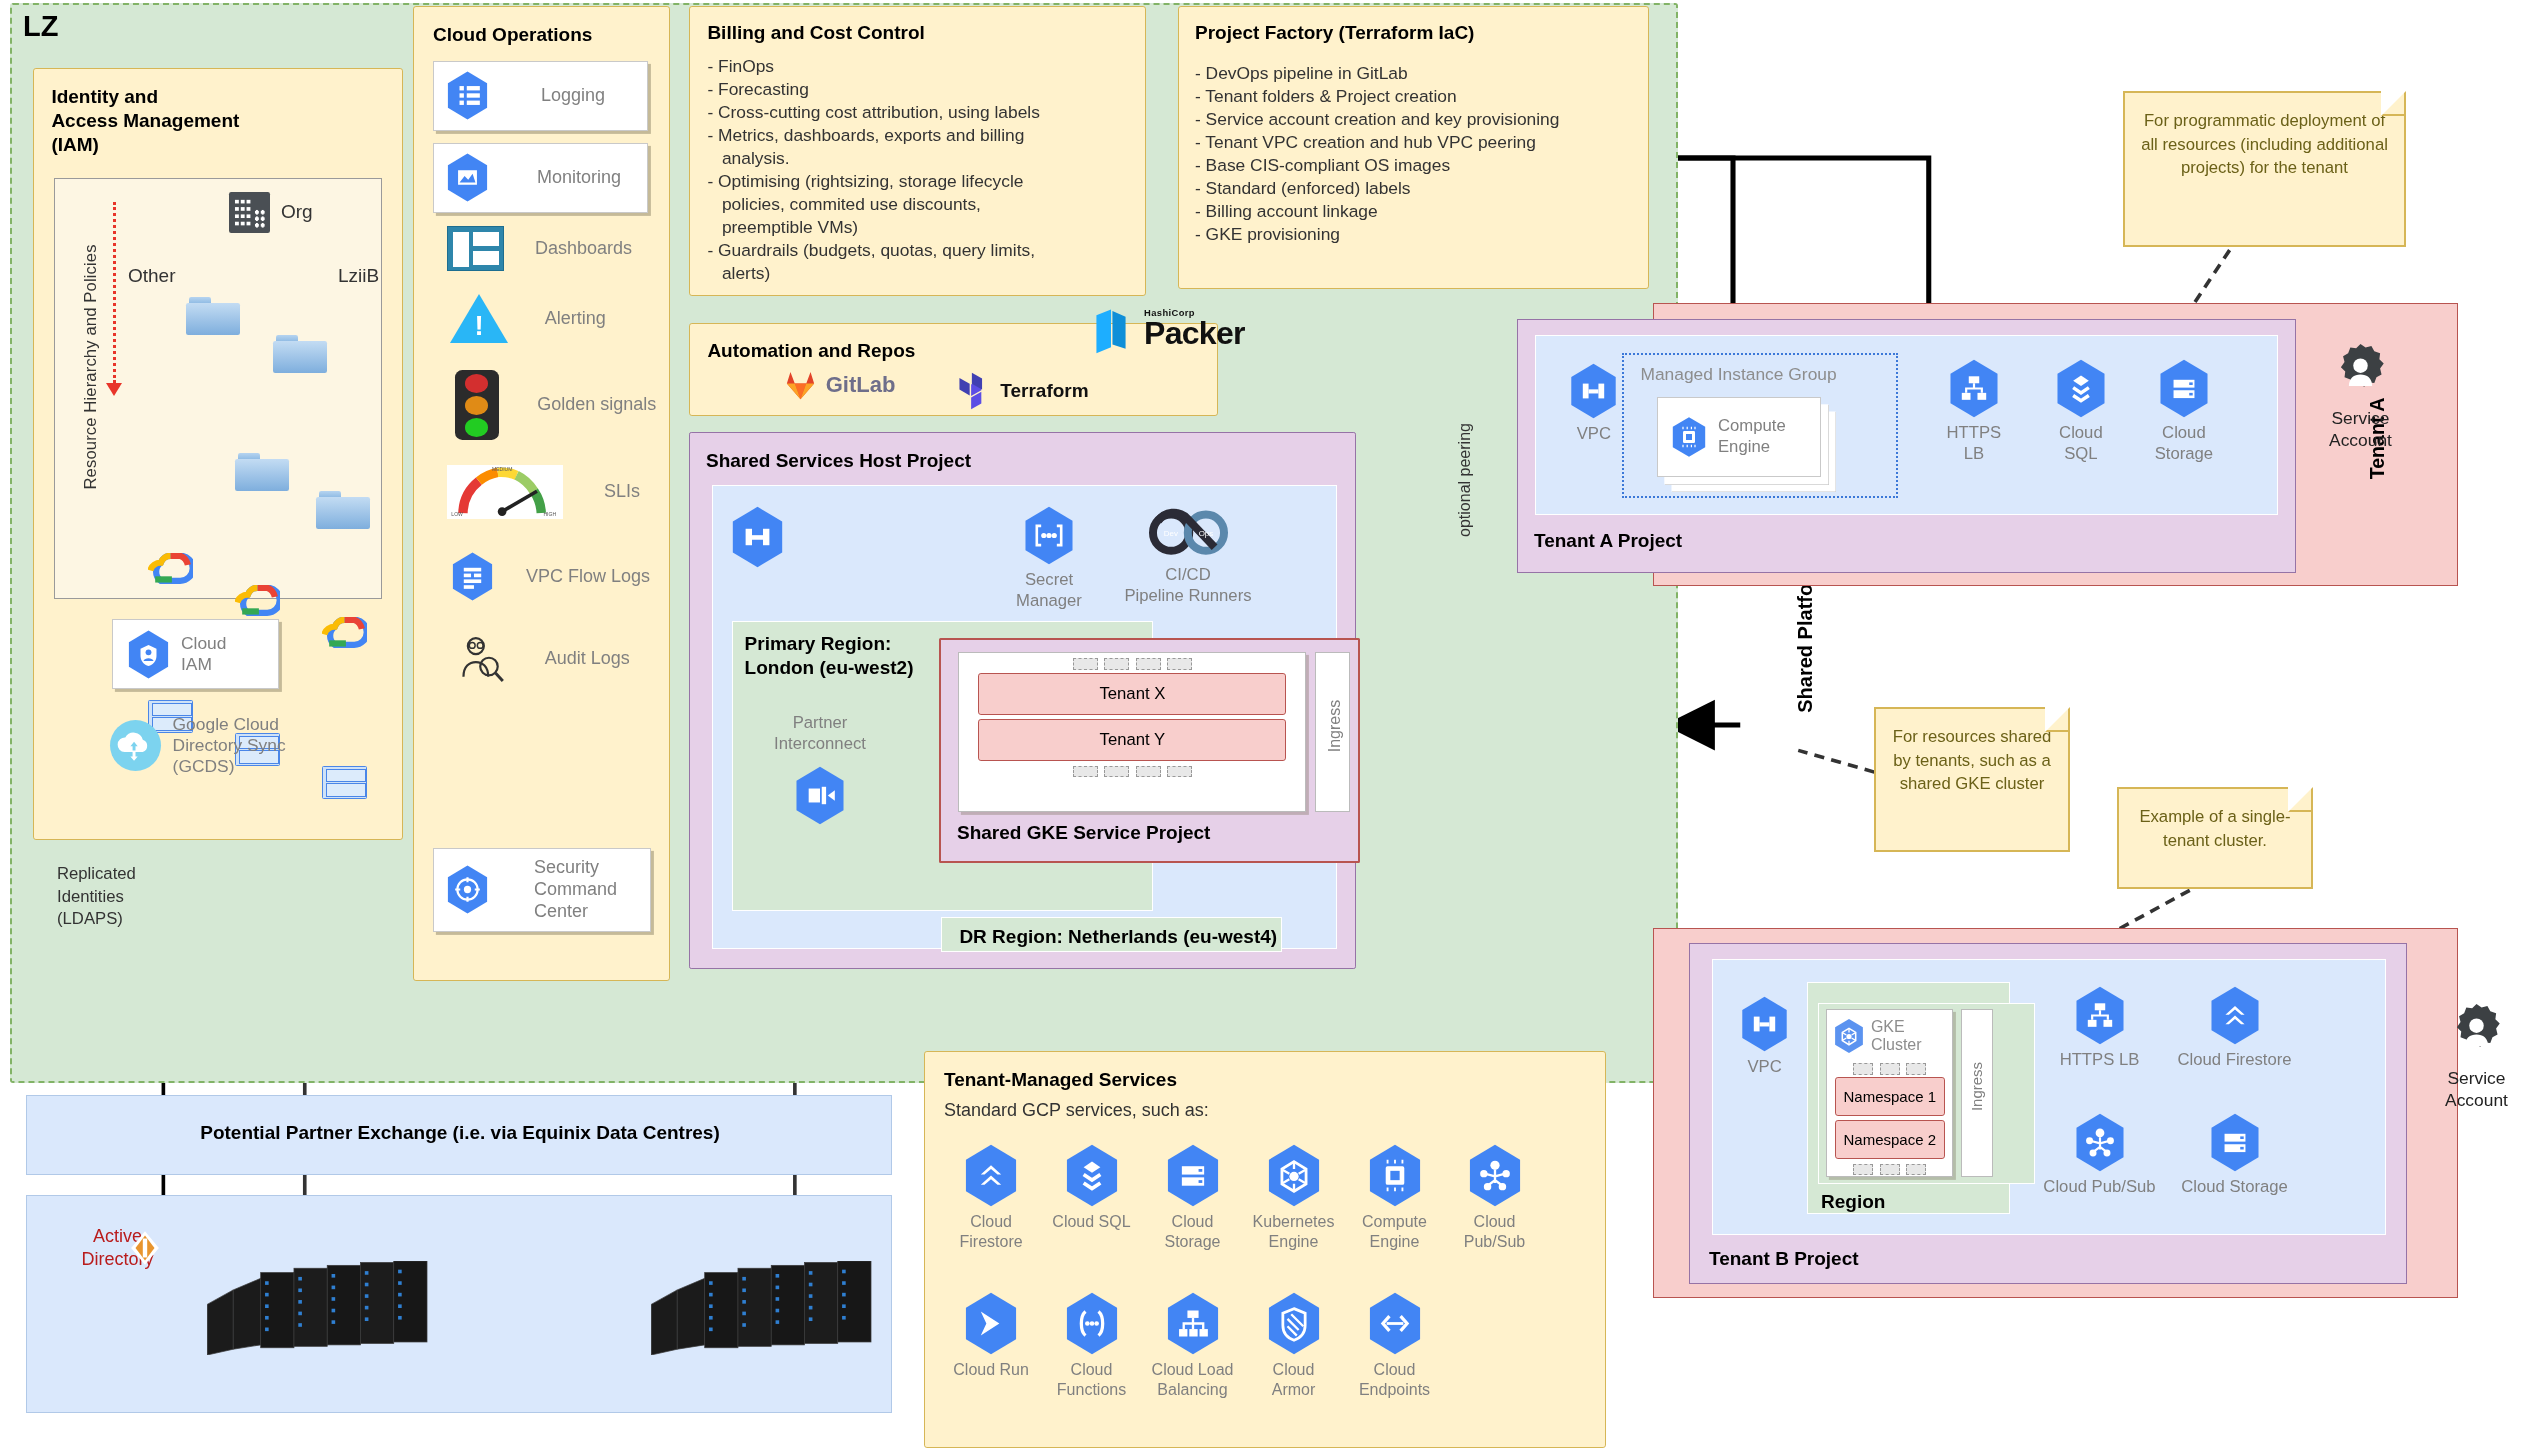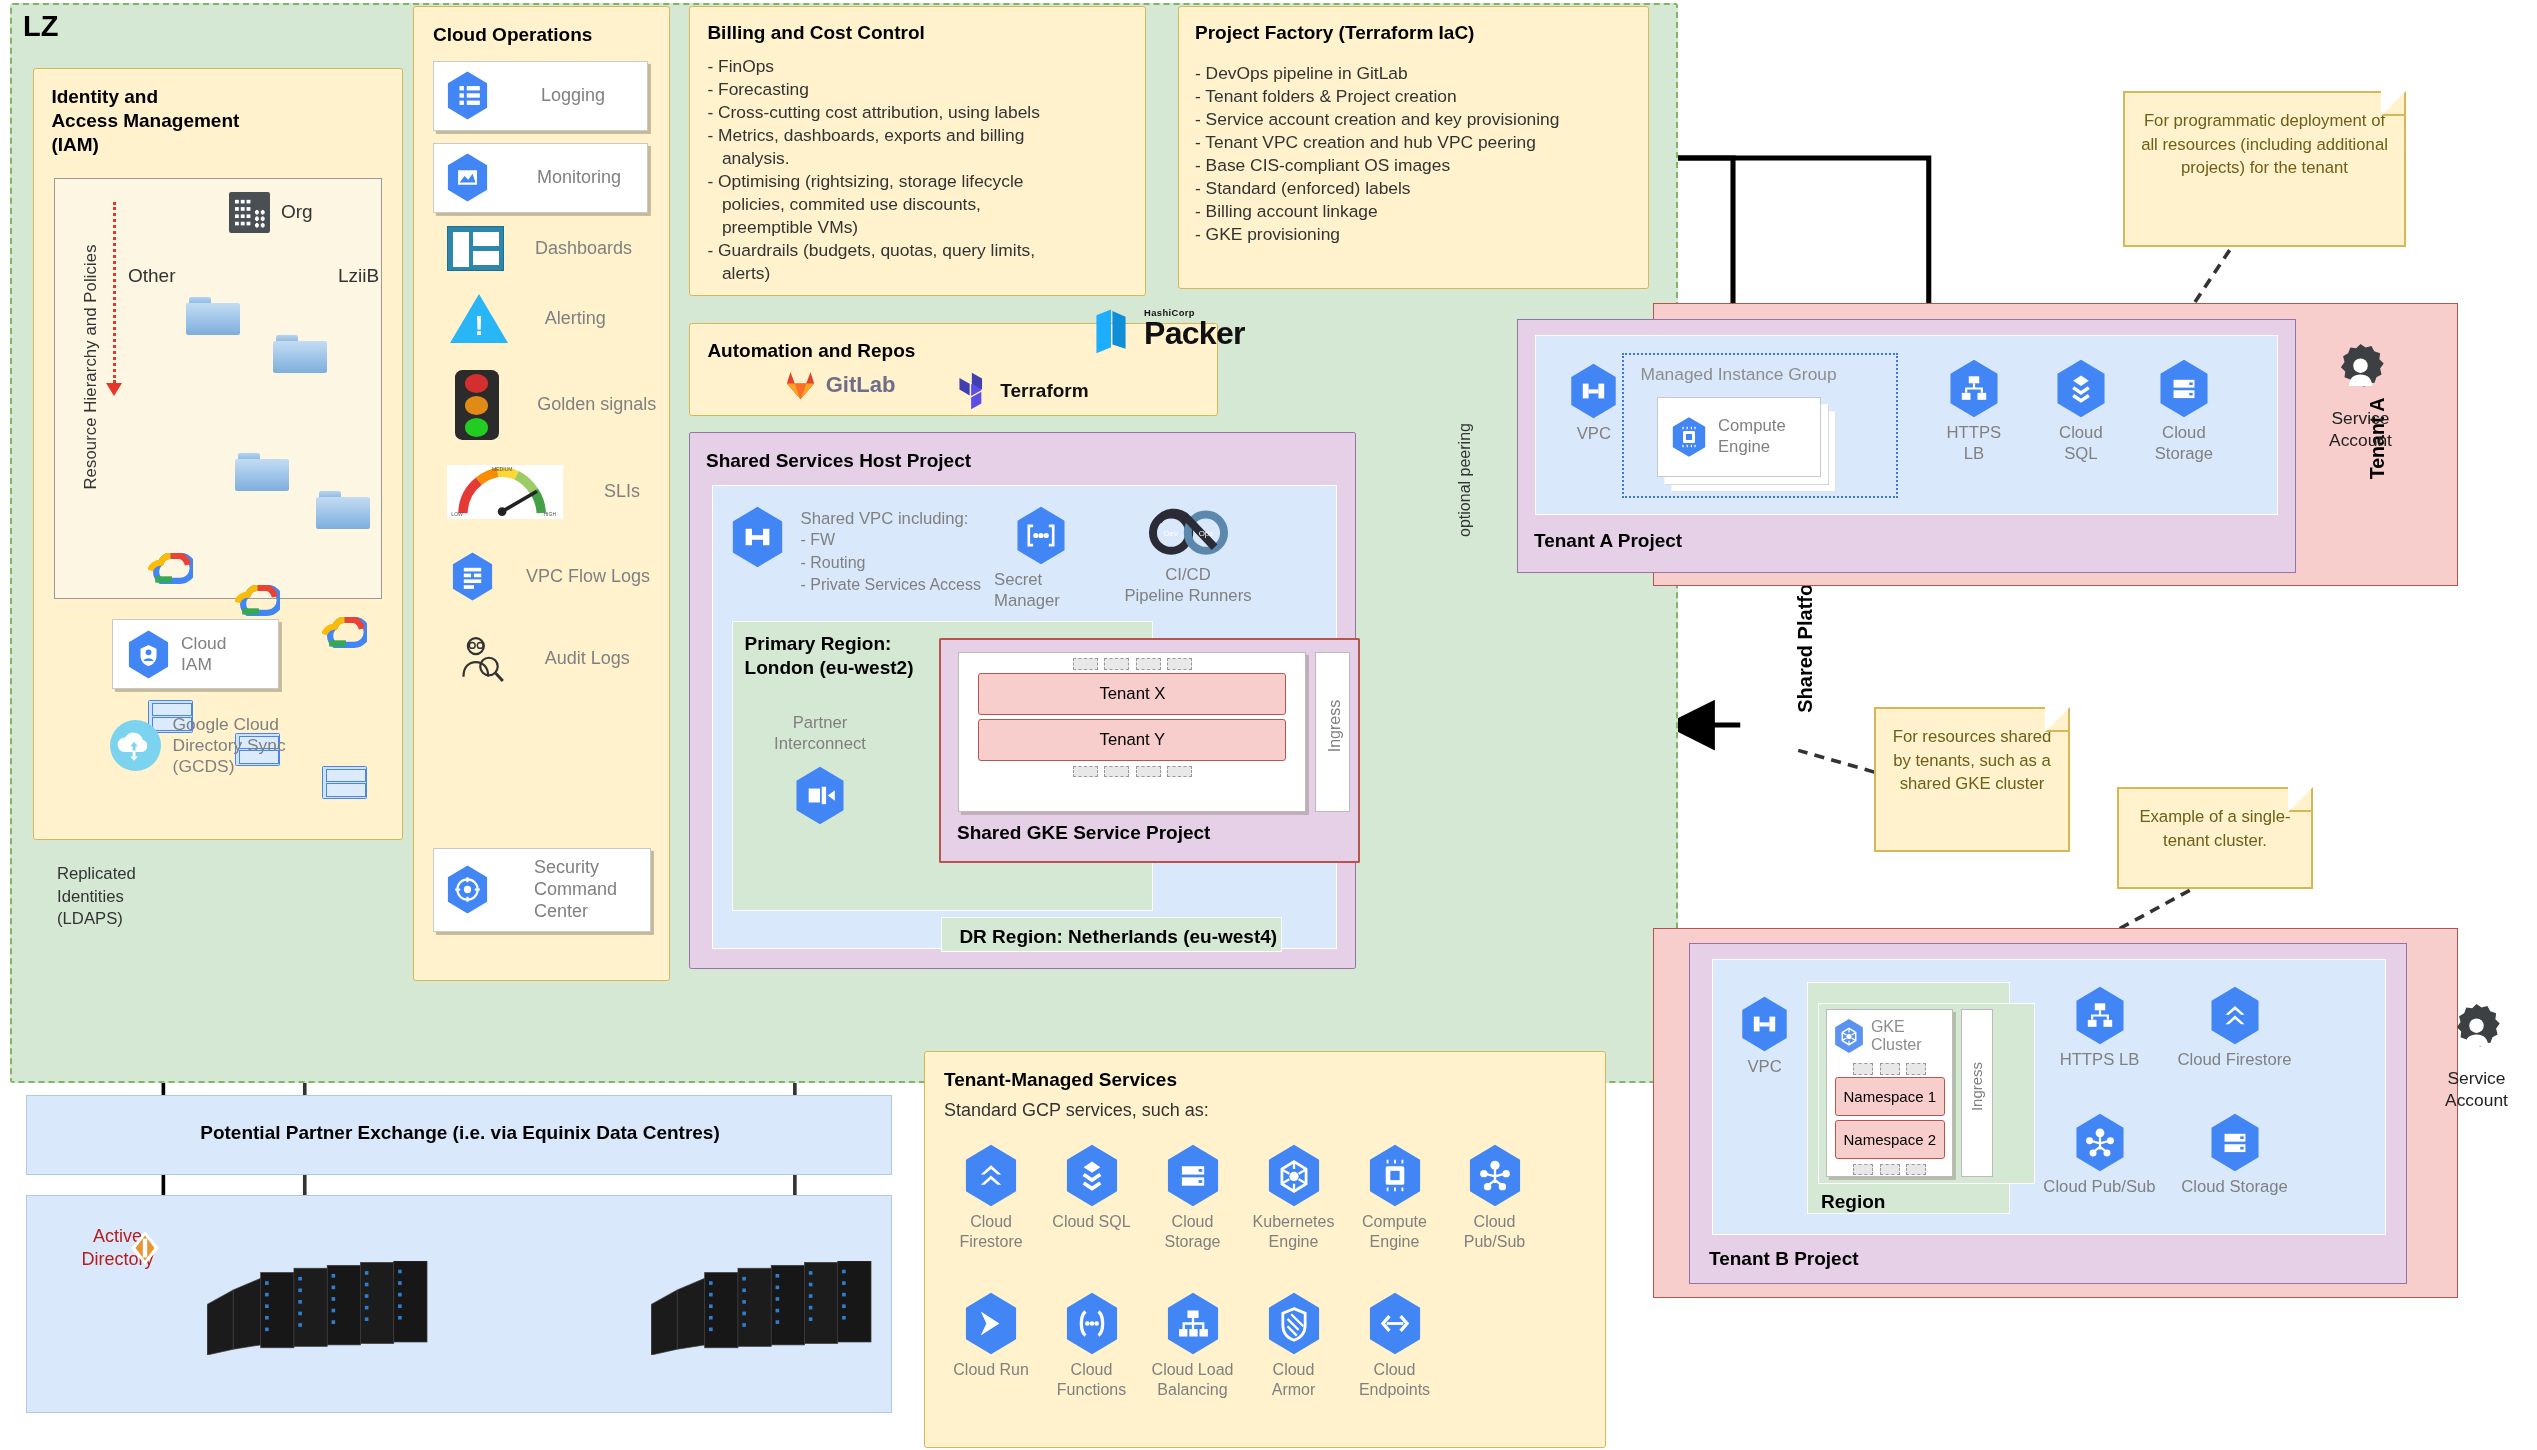--- a/index.html
+++ b/index.html
@@ -713,12 +713,6 @@
             <rect x="37" y="26" width="7" height="18" fill="#fff"></rect>
             <rect x="25" y="33" width="12" height="5" fill="#fff"></rect>
           </svg>
-      </span>
-      <span style="padding-top:4.4px">
-        <div style="font-size:16.7px;color:#808080">Shared VPC including:</div>
-        <div id="svpc-list">- FW
-- Routing
-- Private Services Access</div>
       </span>
     </div>
 

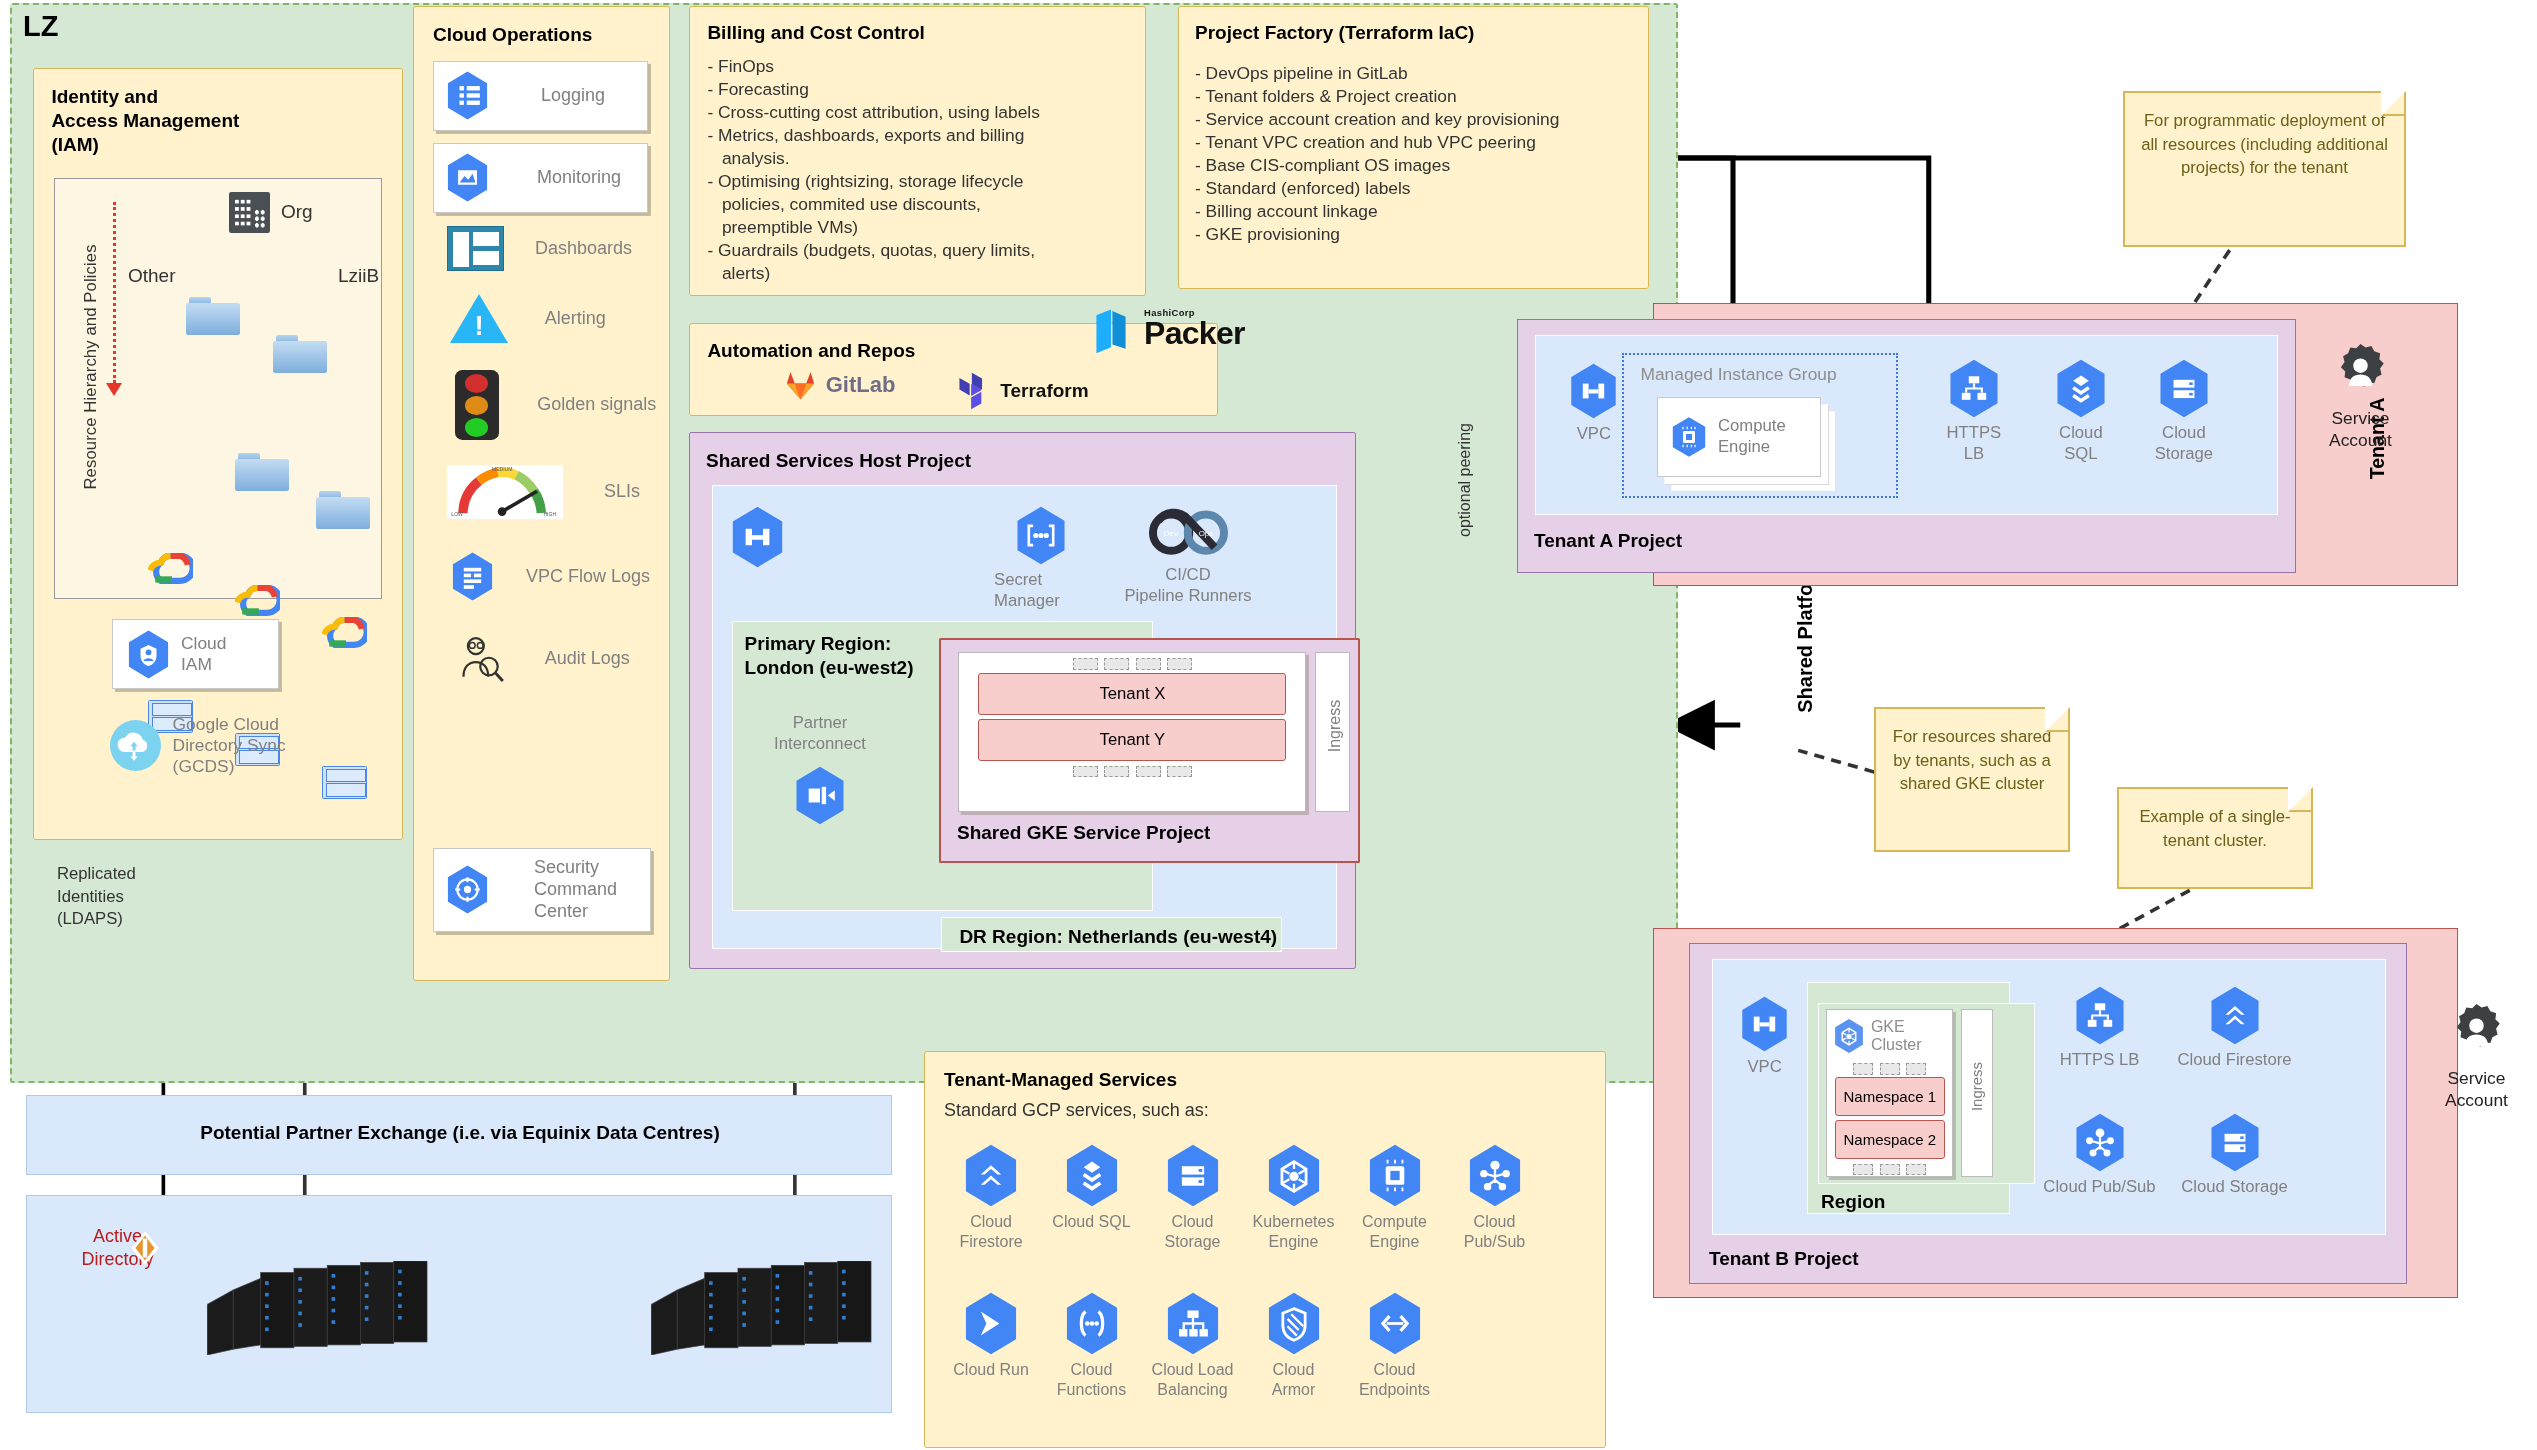--- a/index.html
+++ b/index.html
@@ -187,7 +187,7 @@
   }
   #svpc-row { left: 16px; top: 19px; display:flex; align-items:flex-start; gap:14.5px; }
   #svpc-list { font-size:16px; color:#808080; line-height:1.4; white-space:pre-line; }
-  #secret-mgr { left: 281px; top: 19px; text-align:left; width:94px; }
+  #secret-mgr { left: 289px; top: 19px; text-align:center; width:94px; }
   #cicd { left: 399px; top: 19px; text-align:center; width:152px; }
   .ico-cap { font-size:16.7px; color:#808080; line-height:1.25; margin-top:4.4px; }
   .devops-inf { width:87px; height:54px; position:relative; margin:0 auto; }

